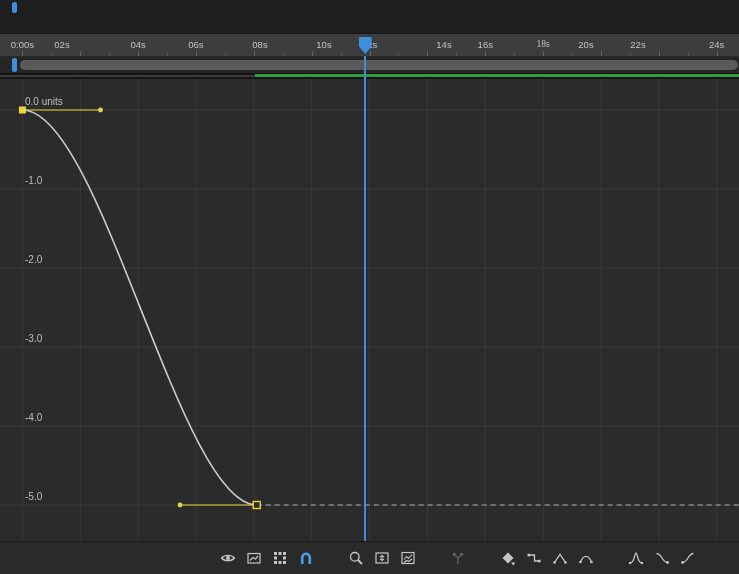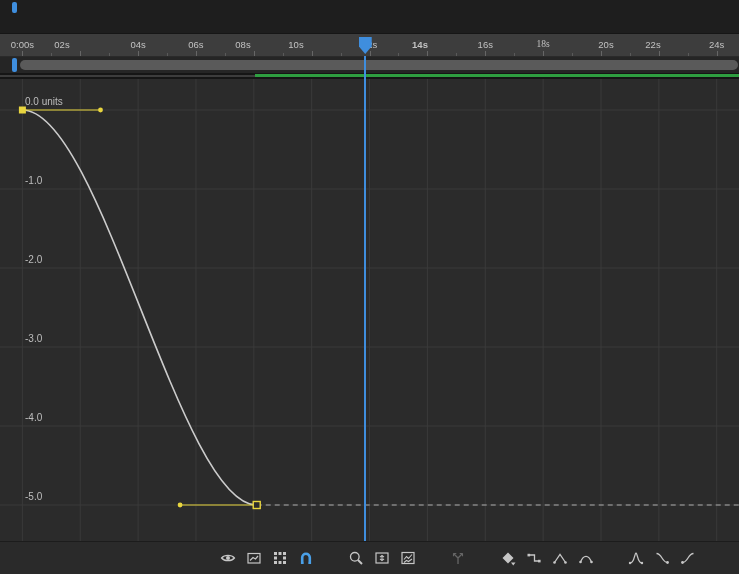--- a/index.html
+++ b/index.html
@@ -61,7 +61,7 @@
       <span class="tlabel" style="left: 62px;">02s</span>
       <span class="tlabel" style="left: 138.12px;">04s</span>
       <span class="tlabel" style="left: 195.98px;">06s</span>
-      <span class="tlabel" style="left: 243px;">08s</span>
+      <span class="tlabel" style="left: 260px;">08s</span>
       <span class="tlabel" style="left: 296px; text-align: center;">10s</span>
       <span class="tlabel" style="left: 369.56px;">12s</span>
       <span class="tlabel" style="left: 420px; font-weight: bold;">14s</span>

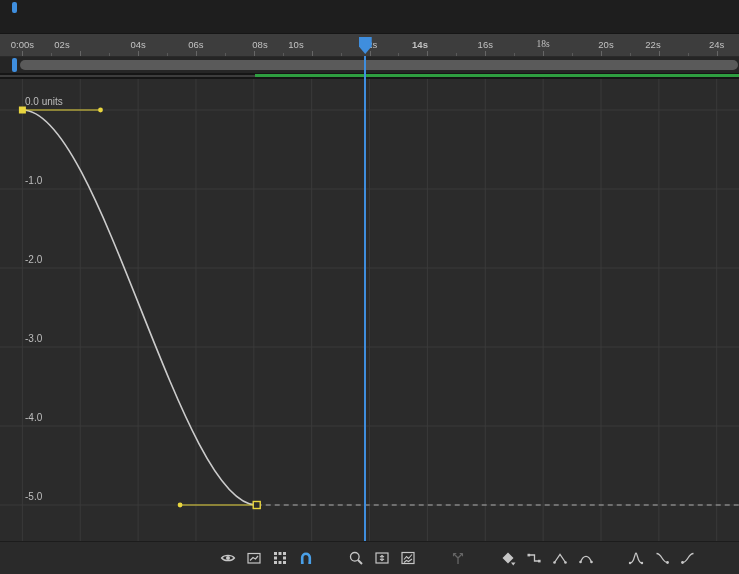--- a/index.html
+++ b/index.html
@@ -62,7 +62,7 @@
       <span class="tlabel" style="left: 138.12px;">04s</span>
       <span class="tlabel" style="left: 195.98px;">06s</span>
       <span class="tlabel" style="left: 260px;">08s</span>
-      <span class="tlabel" style="left: 296px; text-align: center;">10s</span>
+      <span class="tlabel" style="left: 324px; text-align: center;">10s</span>
       <span class="tlabel" style="left: 369.56px;">12s</span>
       <span class="tlabel" style="left: 420px; font-weight: bold;">14s</span>
       <span class="tlabel" style="left: 485.28px;">16s</span>

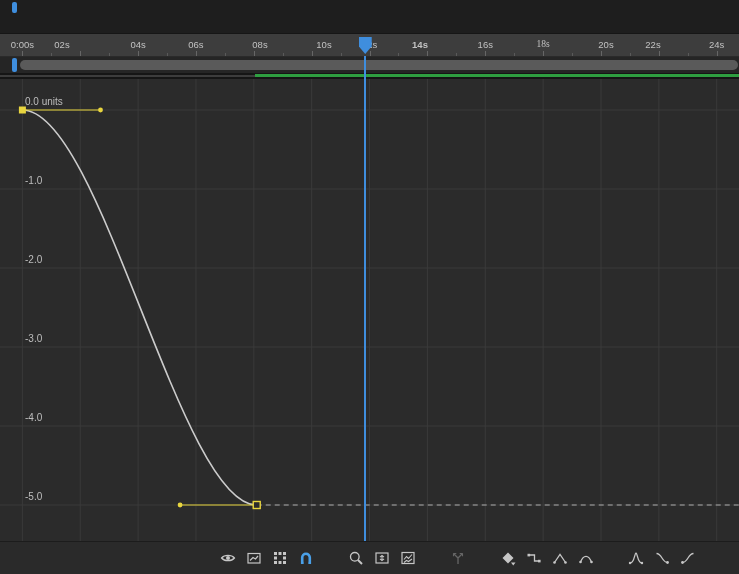--- a/index.html
+++ b/index.html
@@ -64,7 +64,7 @@
       <span class="tlabel" style="left: 260px;">08s</span>
       <span class="tlabel" style="left: 324px; text-align: center;">10s</span>
       <span class="tlabel" style="left: 369.56px;">12s</span>
-      <span class="tlabel" style="left: 420px; font-weight: bold;">14s</span>
+      <span class="tlabel" style="left: 444px;">14s</span>
       <span class="tlabel" style="left: 485.28px;">16s</span>
       <span class="tlabel" style="left: 543.14px; font-family: Liberation Serif, serif;">18s</span>
       <span class="tlabel" style="left: 606px;">20s</span>

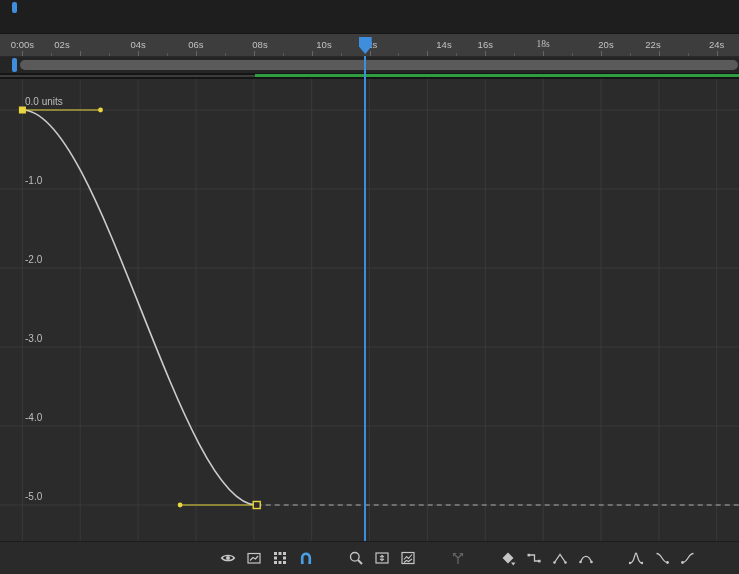--- a/index.html
+++ b/index.html
@@ -67,7 +67,7 @@
       <span class="tlabel" style="left: 444px;">14s</span>
       <span class="tlabel" style="left: 485.28px;">16s</span>
       <span class="tlabel" style="left: 543.14px; font-family: Liberation Serif, serif;">18s</span>
-      <span class="tlabel" style="left: 606px;">20s</span>
+      <span class="tlabel" style="left: 586px;">20s</span>
       <span class="tlabel" style="left: 653px;">22s</span>
       <span class="tlabel" style="left: 716.72px;">24s</span>
       <div class="tick major" style="left: 22.4px;"></div>

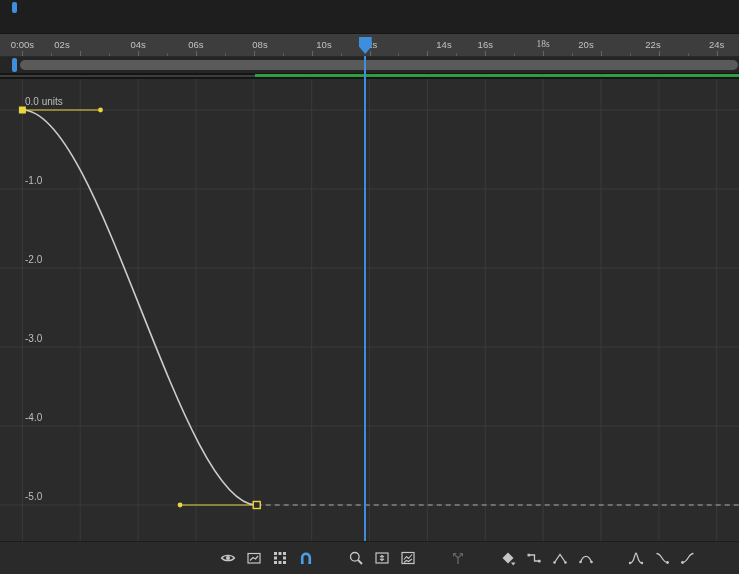--- a/index.html
+++ b/index.html
@@ -68,7 +68,7 @@
       <span class="tlabel" style="left: 485.28px;">16s</span>
       <span class="tlabel" style="left: 543.14px; font-family: Liberation Serif, serif;">18s</span>
       <span class="tlabel" style="left: 586px;">20s</span>
-      <span class="tlabel" style="left: 653px;">22s</span>
+      <span class="tlabel" style="left: 638px;">22s</span>
       <span class="tlabel" style="left: 716.72px;">24s</span>
       <div class="tick major" style="left: 22.4px;"></div>
       <div class="tick" style="left: 51.33px;"></div>

